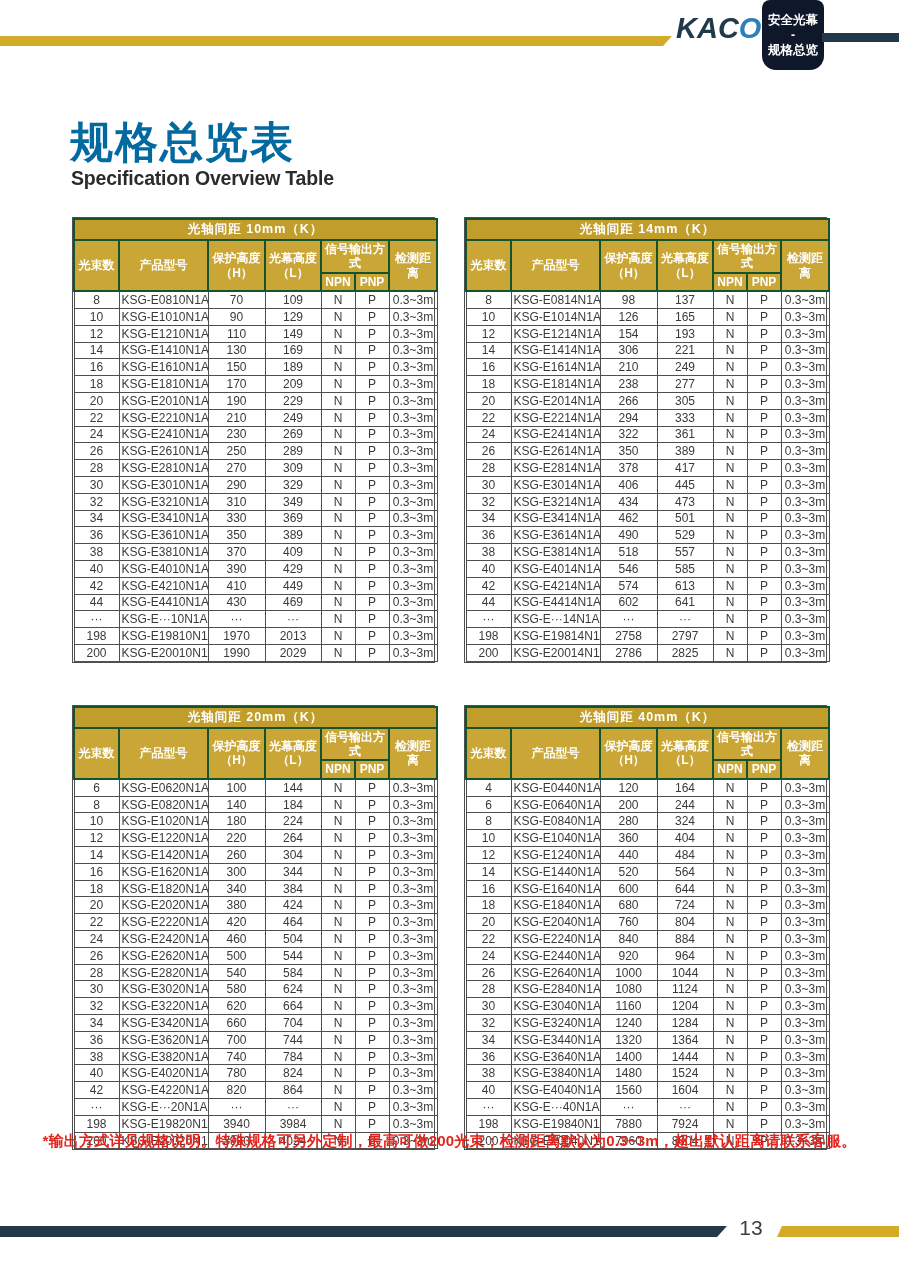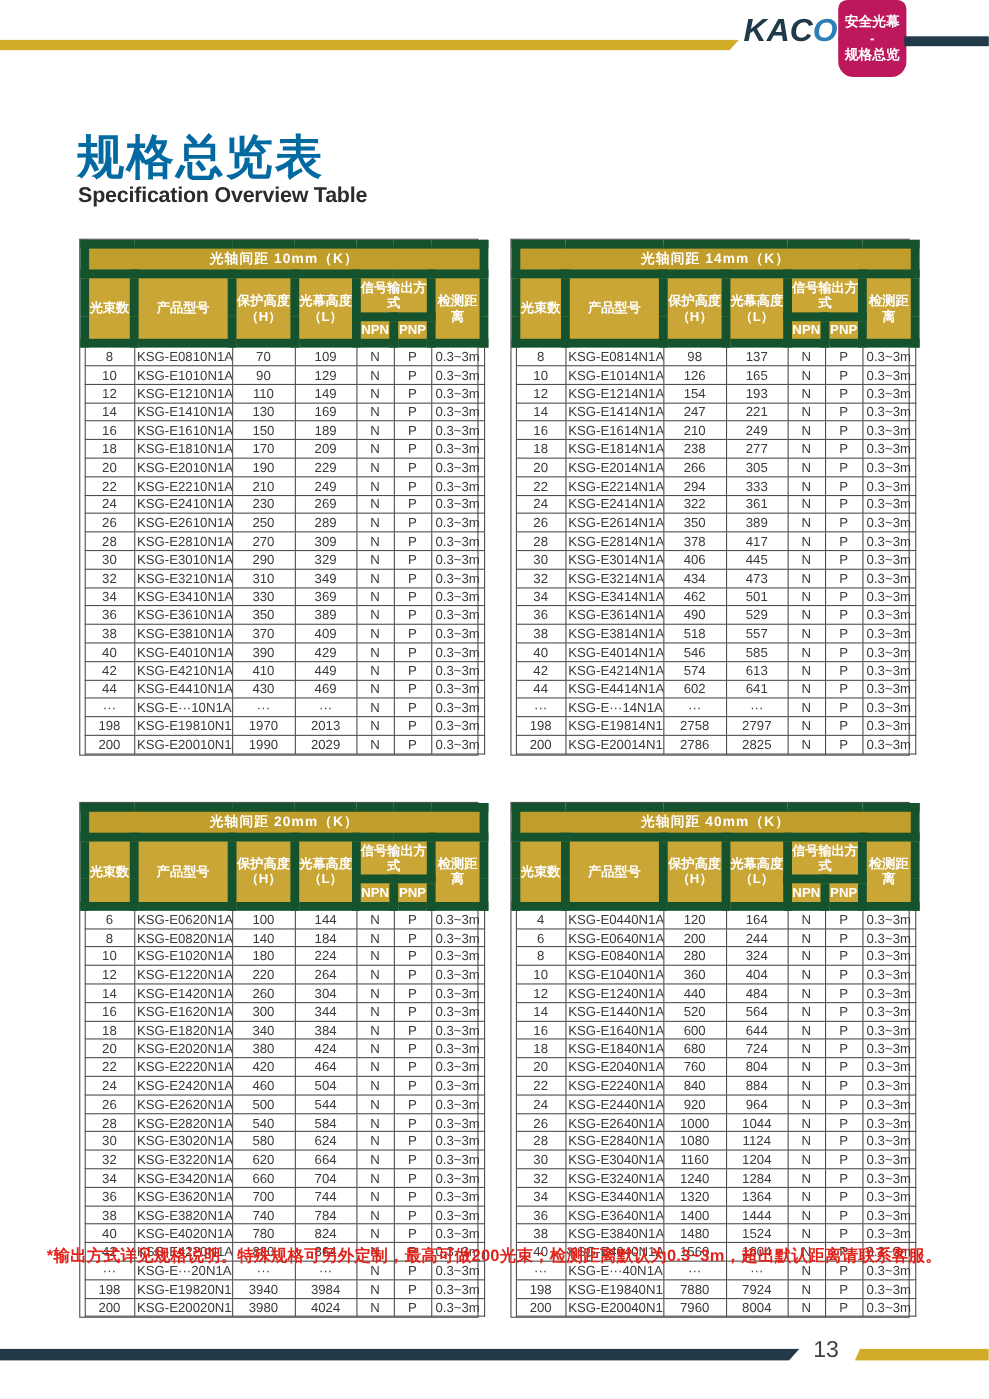--- a/index.html
+++ b/index.html
@@ -20,7 +20,7 @@
   .logo .logo-o{color:#2E7FB8;}
   .badge{
     position:absolute;left:762px;top:0px;width:62px;height:70px;
-    background:#be185d;border-radius:8px 8px 14px 14px;
+    background:#0f172a;border-radius:8px 8px 14px 14px;
     display:flex;flex-direction:column;justify-content:center;align-items:center;
     color:#ffffff;font-weight:bold;font-size:12.5px;line-height:15px;text-align:center;
   }

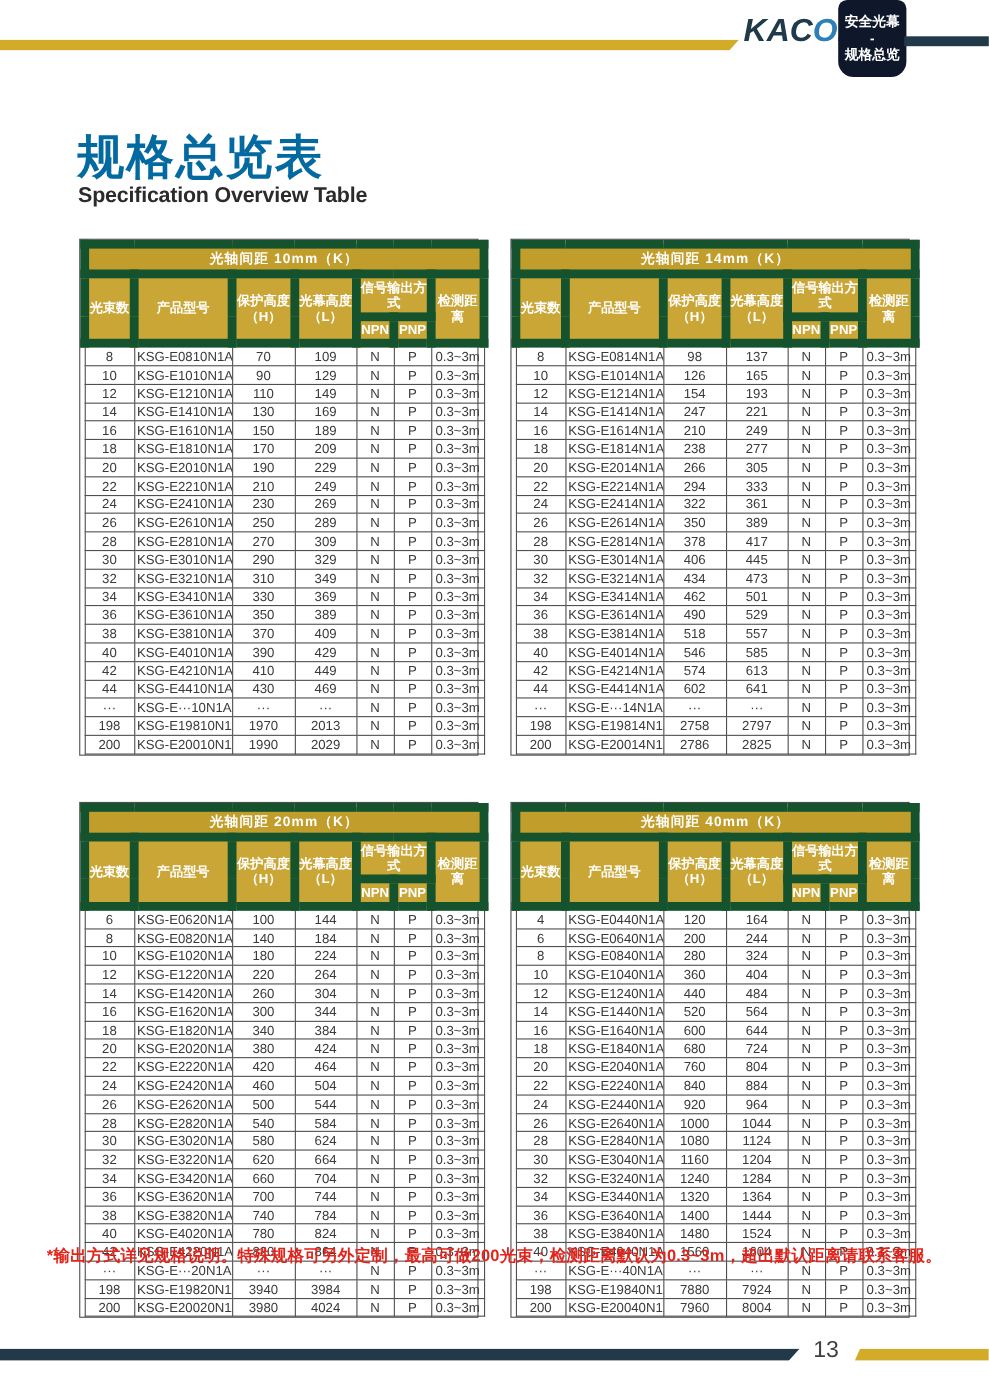--- a/index.html
+++ b/index.html
@@ -45,7 +45,7 @@
   table.spec{border-collapse:collapse;width:100%;table-layout:fixed;}
   table.spec th{
     background:#C9A636;color:#ffffff;font-weight:bold;font-size:12px;
-    border:8px solid #14532d;text-align:center;padding:1px 0;line-height:1.2;
+    border:2px solid #14532d;text-align:center;padding:1px 0;line-height:1.2;
   }
   table.spec th.band{
     background:#C19D2B;height:17px;font-size:12.5px;letter-spacing:1px;

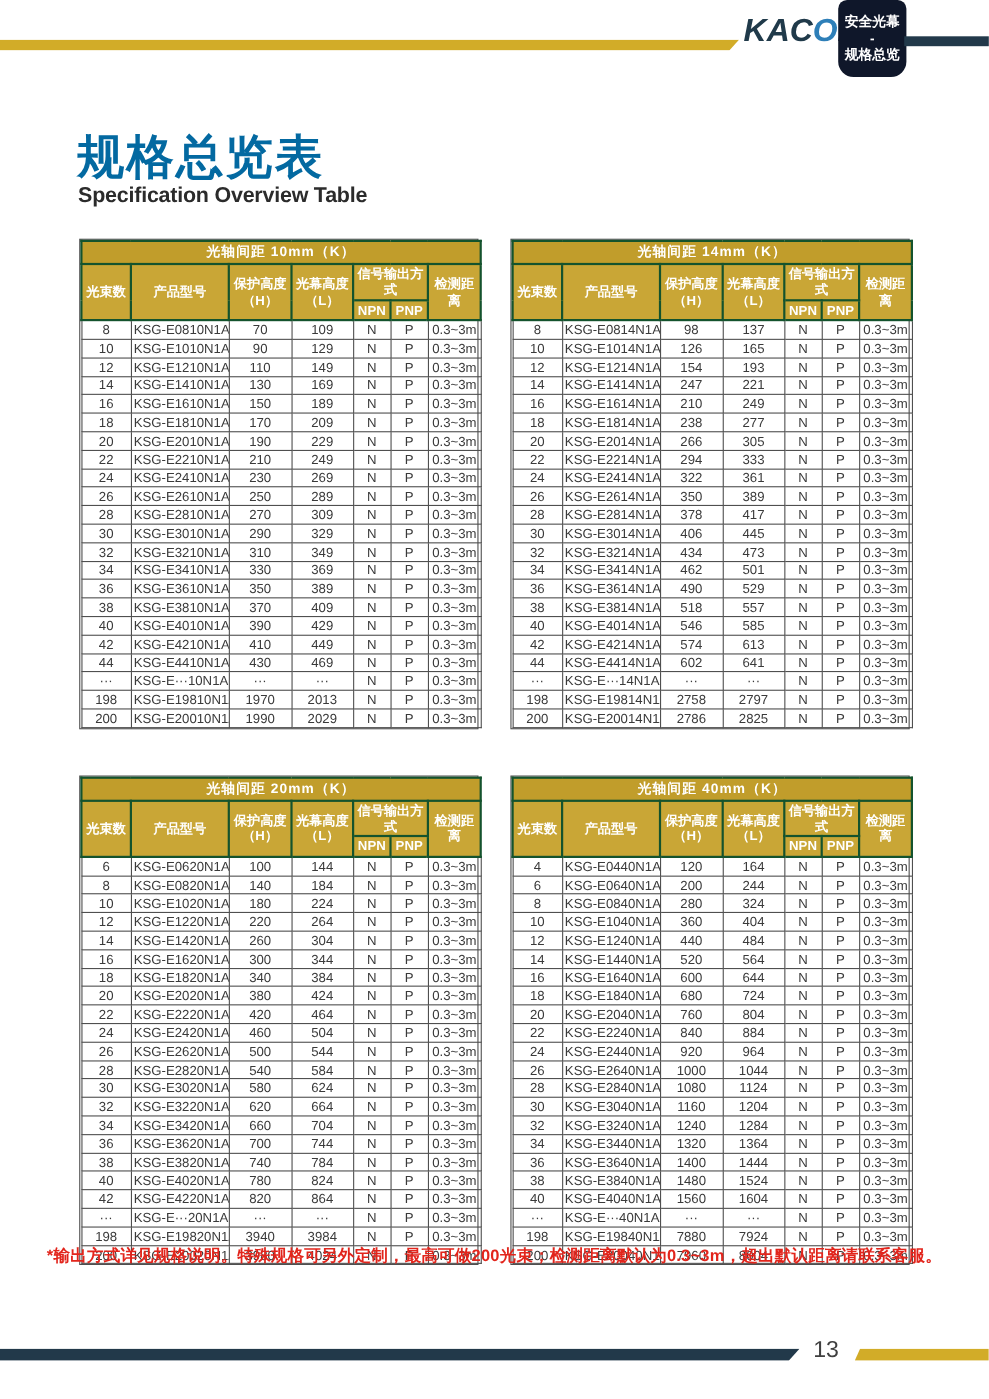--- a/index.html
+++ b/index.html
@@ -393,7 +393,7 @@
           <tr>
             <td>14</td>
             <td>KSG-E1414N1A</td>
-            <td>247</td>
+            <td>306</td>
             <td>221</td>
             <td>N</td>
             <td>P</td>

